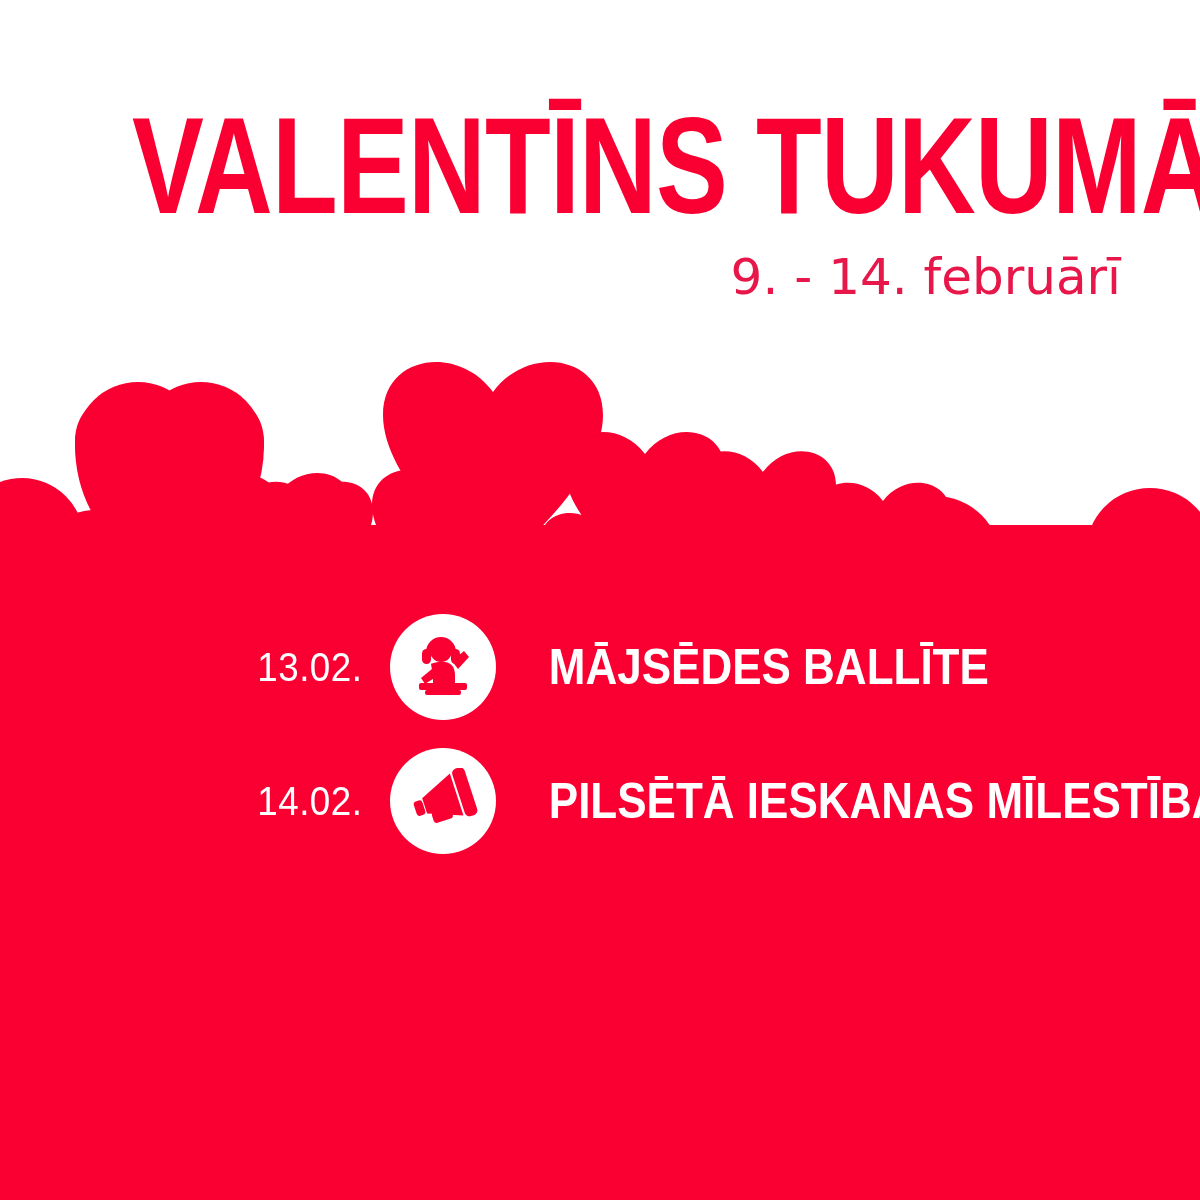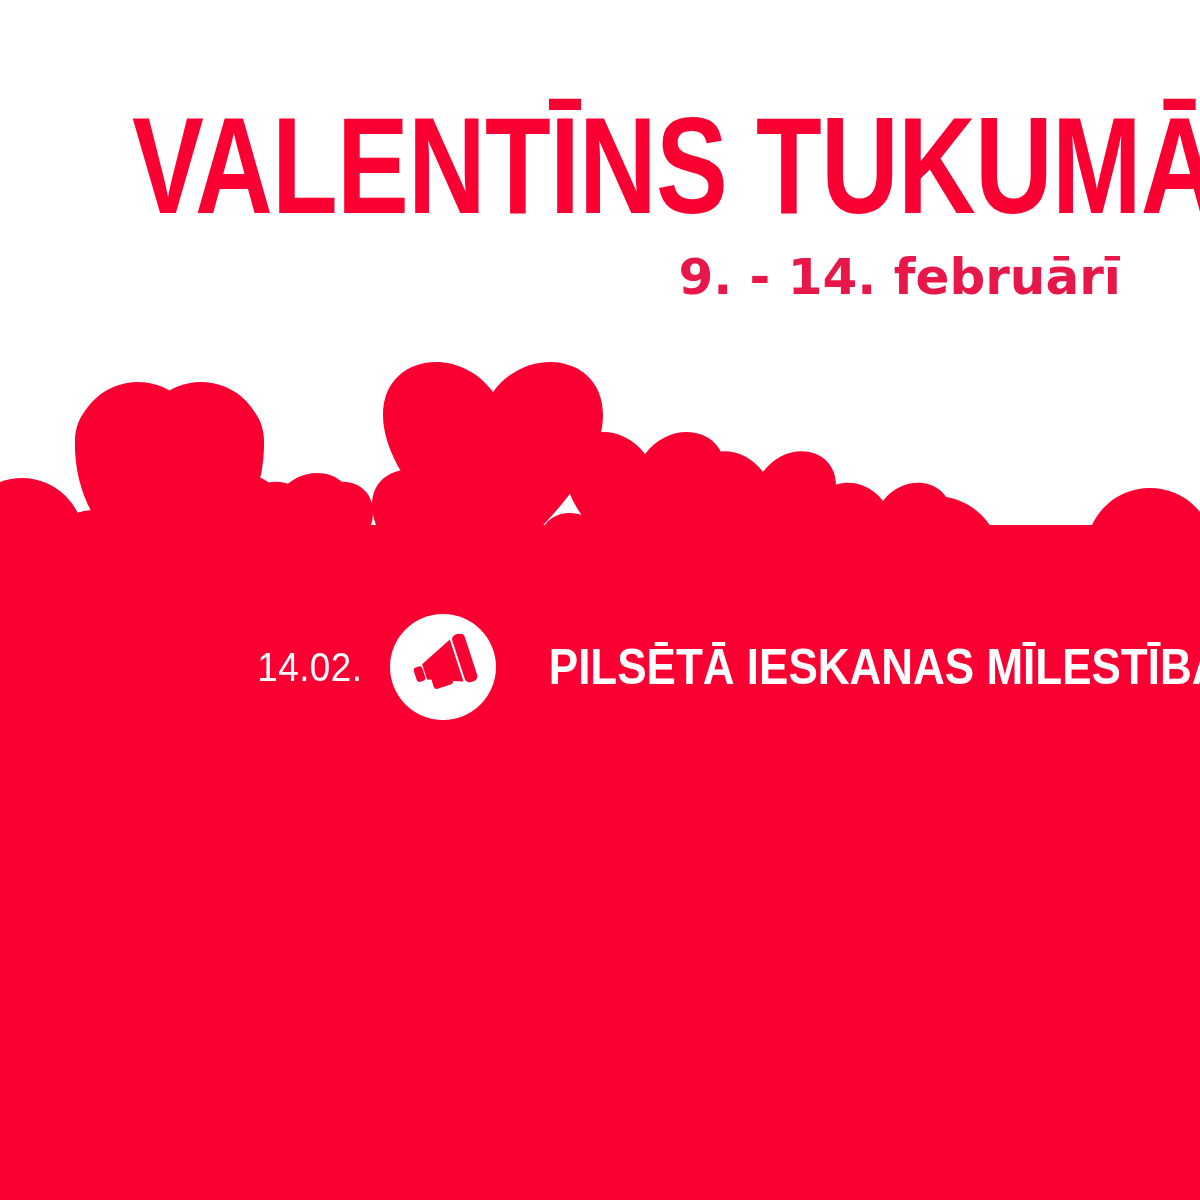--- a/index.html
+++ b/index.html
@@ -58,7 +58,7 @@
     top: 252px;
     color: #E8174A;
     font-family: "DejaVu Sans", sans-serif;
-    font-weight: 700;
+    font-weight: 400;
     font-size: 50px;
     line-height: 1;
     white-space: nowrap;

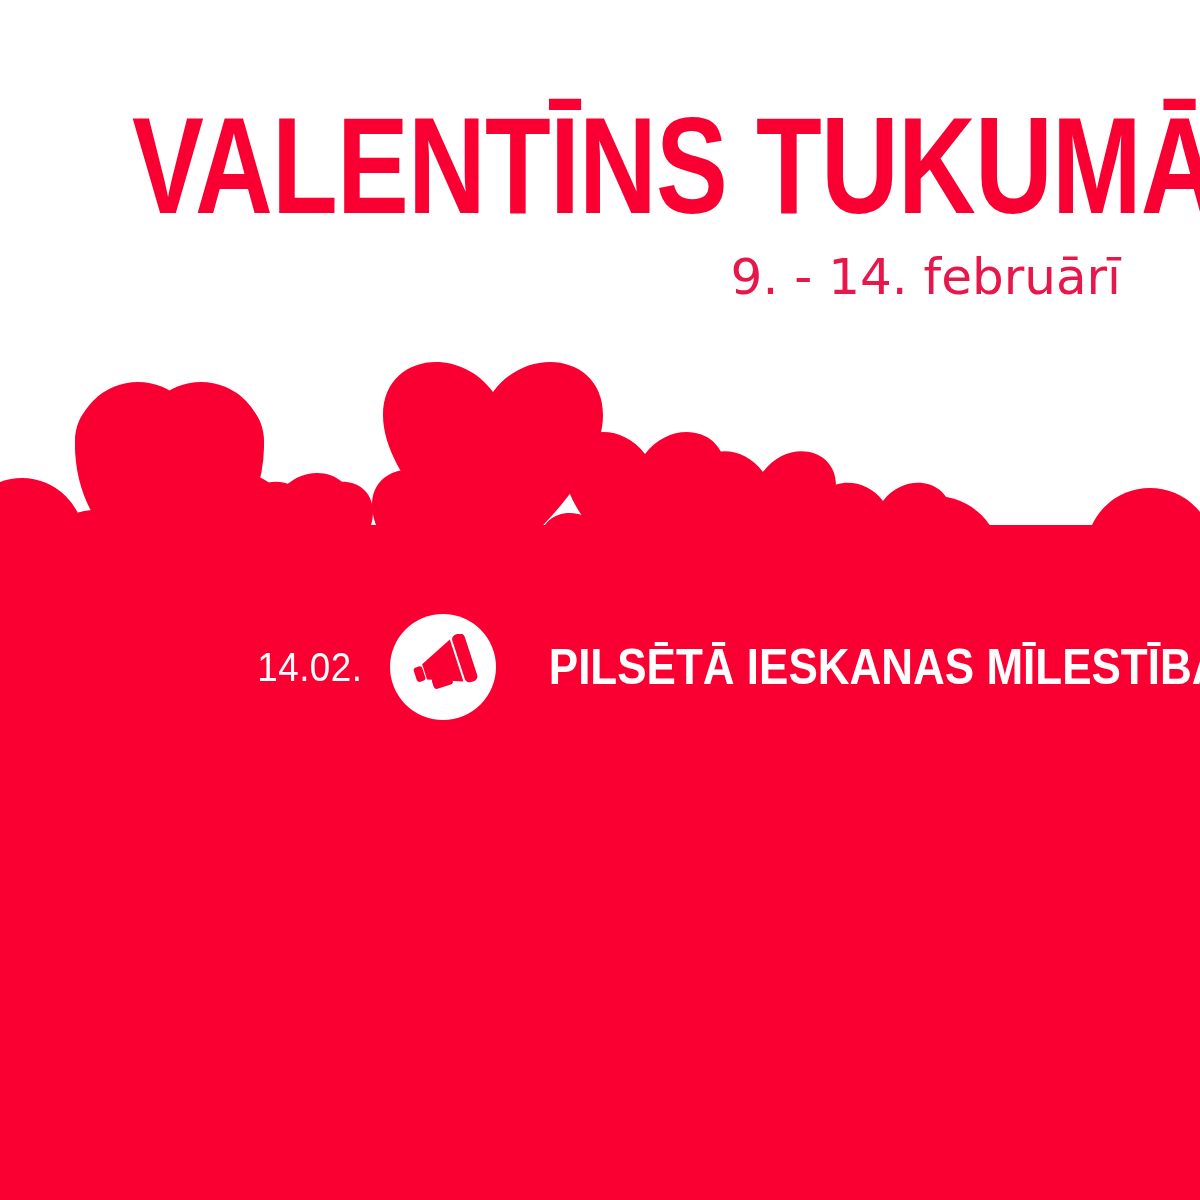--- a/index.html
+++ b/index.html
@@ -193,6 +193,32 @@
 
 
 
+    <div class="row">
+      <div class="row-date">13.02.</div>
+      <div class="row-icon">
+        <svg width="72" height="72" viewBox="0 0 72 72">
+          <g fill="#FA0032">
+
+            <circle cx="34" cy="20" r="11"></circle>
+
+            <path d="M19 21 a15 15 0 0 1 30 0 l0 3 l-5 0 a10 10 0 0 0 -20 0 l-5 0 z"></path>
+
+            <rect x="15" y="18" width="9" height="15" rx="4.5"></rect>
+            <rect x="44" y="18" width="9" height="15" rx="4.5"></rect>
+
+            <path d="M45 30 L57 20 L62 26 L51 38 Z"></path>
+
+            <path d="M24 33 C24 33 31 30 38 31 C45 32 48 37 48 44 L48 52 L26 52 L26 45 Z"></path>
+
+            <path d="M25 38 L14 47 L18 53 L29 46 Z"></path>
+
+            <rect x="12" y="52" width="48" height="7" rx="2"></rect>
+            <rect x="18" y="59" width="36" height="5" rx="2"></rect>
+          </g>
+        </svg>
+      </div>
+      <div class="row-label">MĀJSĒDES BALLĪTE</div>
+    </div>
 
     <div class="row">
       <div class="row-date">14.02.</div>

